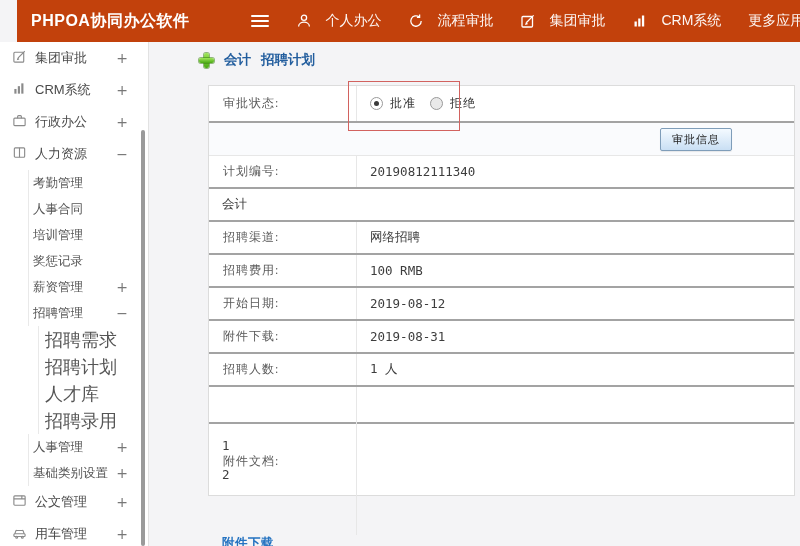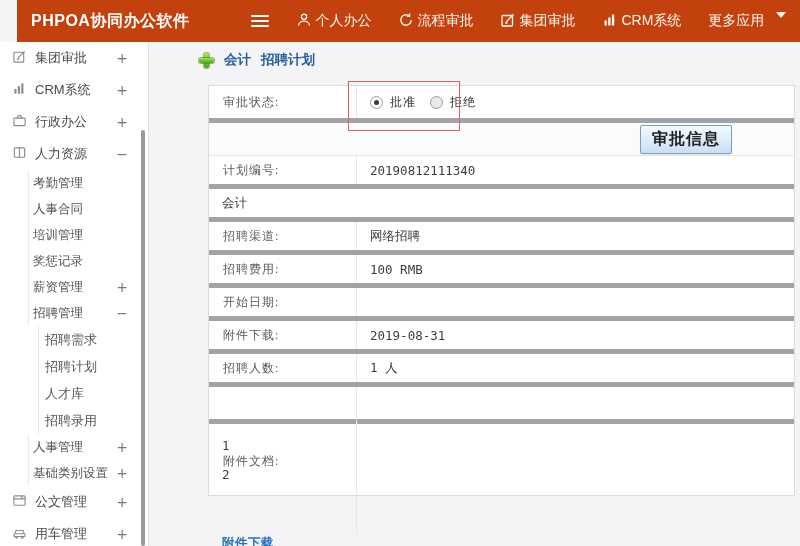--- a/index.html
+++ b/index.html
@@ -12,7 +12,7 @@
   .tb-title { margin-left:14px; font-size:16px; font-weight:bold; letter-spacing:.5px; white-space:nowrap; }
   .burger { margin-left:62px; display:flex; flex-direction:column; gap:3px; cursor:pointer; }
   .burger i { display:block; width:18px; height:2px; background:#fff; border-radius:1px; }
-  .nav-item { margin-left:27px; display:flex; align-items:flex-start; gap:3px; font-size:14px;
+  .nav-item { margin-left:27px; display:flex; align-items:center; gap:13px; font-size:14px;
     color:rgba(255,255,255,.96); cursor:pointer; white-space:nowrap; }
   .nav-item svg { display:block; }
   .caret { width:0; height:0; border-left:5px solid transparent; border-right:5px solid transparent;

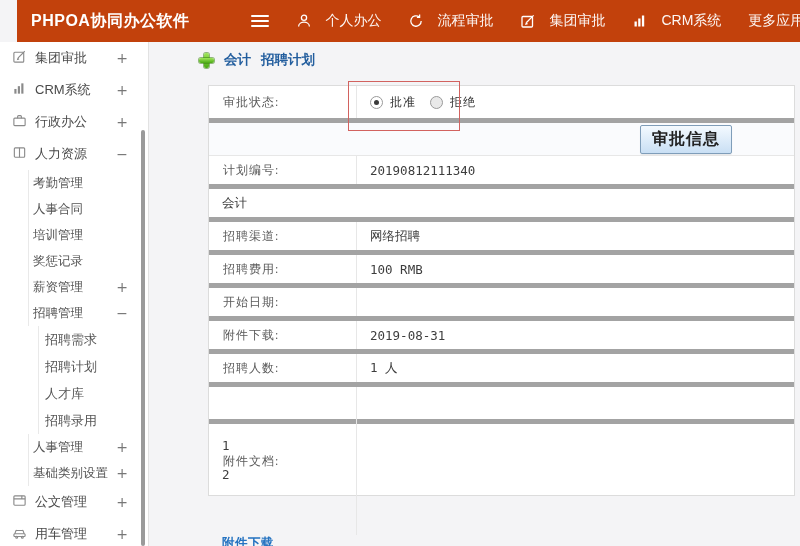--- a/index.html
+++ b/index.html
@@ -44,7 +44,7 @@
 
   .ftable { position:absolute; left:208px; top:85px; width:587px; background:#fff;
     border:1px solid #dcdcdc; z-index:1; }
-  .trow { display:flex; border-bottom:5px solid #a3a3a3; }
+  .trow { display:flex; border-bottom:2px solid #a3a3a3; }
   .trow:last-child { border-bottom:none; }
   .tlabel { width:148px; flex:0 0 148px; border-right:1px solid #e7e7e7; padding-left:14px;
     display:flex; align-items:center; font-family:"Liberation Serif", serif;

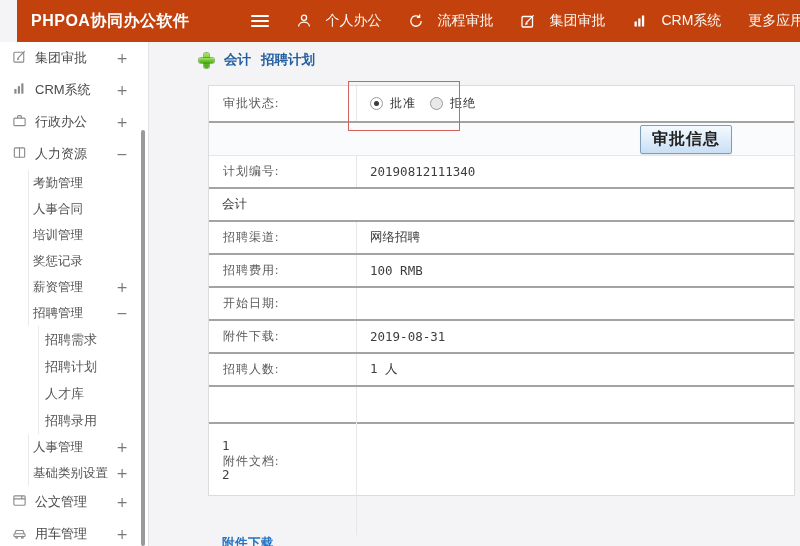--- a/index.html
+++ b/index.html
@@ -70,7 +70,7 @@
 
   .approve-btn { border:1px solid #7f9db9; background:linear-gradient(#f4faff,#c9dff4);
     border-radius:2px; padding:3px 11px; font-family:"Liberation Serif", serif;
-    font-size:16px; font-weight:bold; color:#222; letter-spacing:1px; cursor:pointer;
+    font-size:11px; font-weight:normal; color:#222; letter-spacing:1px; cursor:pointer;
     box-shadow:0 1px 1px rgba(0,0,0,.08); }
 
   .attach-link { color:#2573c1; font-weight:bold; text-decoration:none; cursor:pointer;

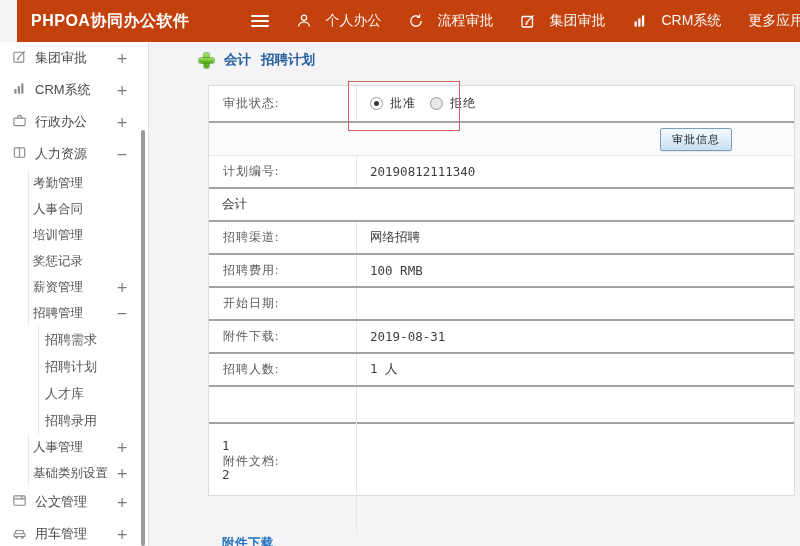--- a/index.html
+++ b/index.html
@@ -293,6 +293,7 @@
   </div>
   <div class="trow r-std">
     <div class="tlabel">开始日期:</div>
+    <div class="tvalue">2019-08-12</div>
   </div>
   <div class="trow r-std">
     <div class="tlabel">附件下载:</div>

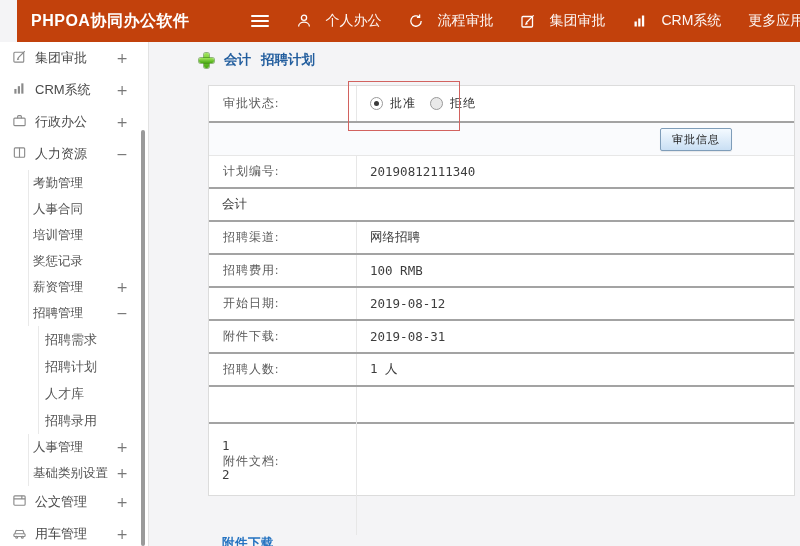--- a/index.html
+++ b/index.html
@@ -27,7 +27,7 @@
   .sb-l1 { height:26px; margin-left:28px; border-left:1px solid #e9e9e9; padding-left:4px;
     font-size:12.5px; color:#555; }
   .sb-l2 { height:27px; margin-left:38px; border-left:1px solid #e9e9e9; padding-left:6px;
-    font-size:13px; color:#555; }
+    font-size:18px; color:#555; }
   .expander { position:absolute; right:20px; top:50%; transform:translateY(-50%);
     font-size:14px; color:#777; font-family:"DejaVu Sans", sans-serif; }
   .sb-scrollbar { position:absolute; right:3px; top:88px; bottom:0; width:4px;

